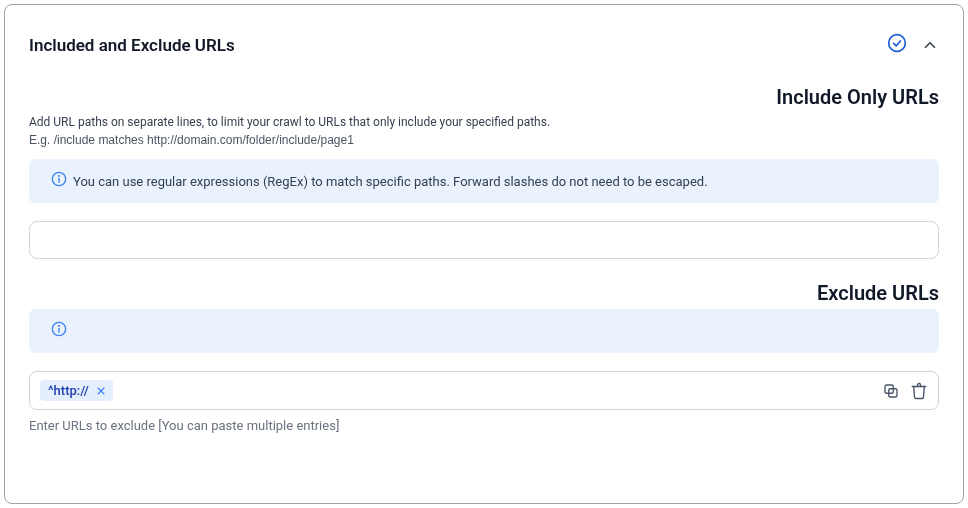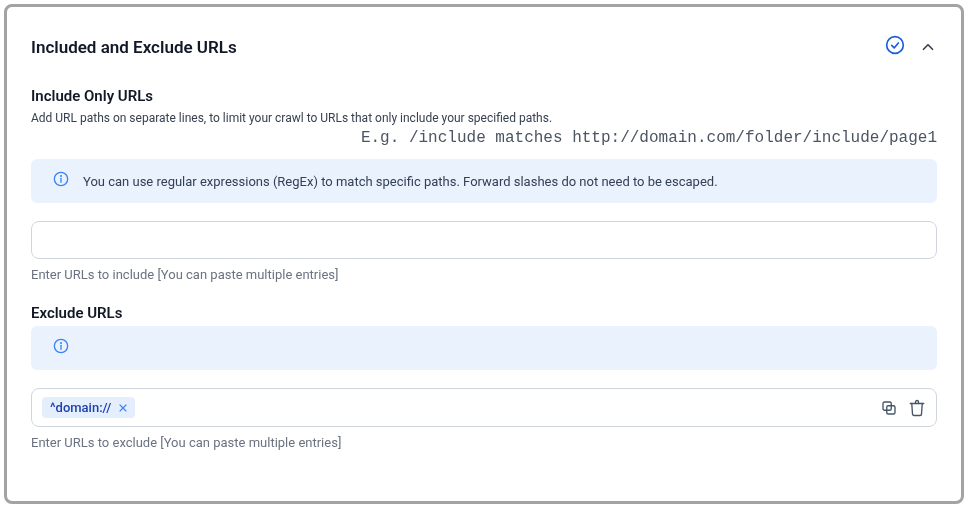--- a/index.html
+++ b/index.html
@@ -12,7 +12,7 @@
       padding: 4px;
     }
     .panel {
-      border: 3px solid #a3a3a3;
+      border: 1px solid #a3a3a3;
       border-radius: 8px;
       padding: 28px 24px 24px 24px;
       height: 100%;

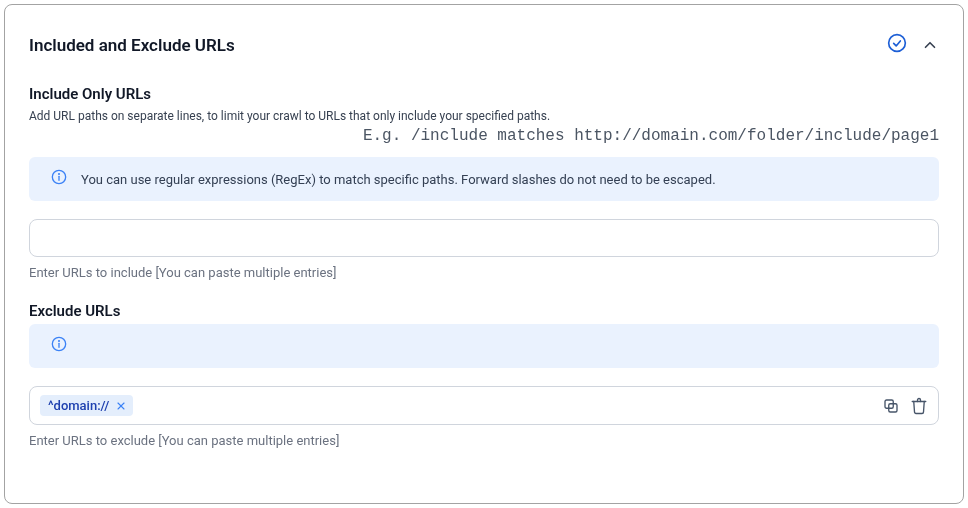--- a/index.html
+++ b/index.html
@@ -35,10 +35,11 @@
     }
     .section { margin-bottom: 22px; }
     .section-title {
-      font-size: 15px;
+      font-size: 20px;
       font-weight: 600;
       color: #111827;
       margin-bottom: 4px;
+      text-align: right;
     }
     .section-desc {
       font-size: 12px;

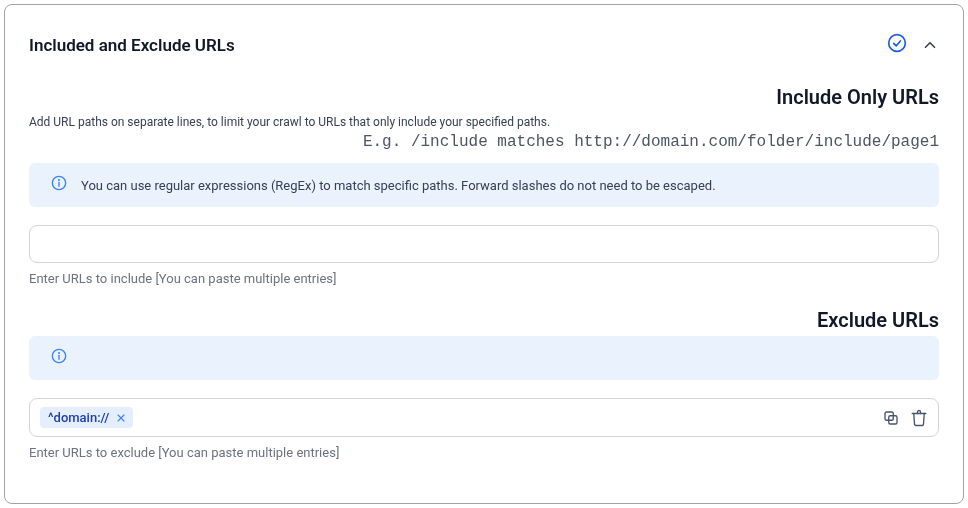--- a/index.html
+++ b/index.html
@@ -48,11 +48,10 @@
       margin-bottom: 2px;
     }
     .section-example {
-      font-family: Liberation Mono, monospace;
-      font-size: 16px;
+      font-family: Liberation Sans, sans-serif;
+      font-size: 12px;
       color: #4b5563;
       margin-bottom: 12px;
-      text-align: right;
     }
     .info-box {
       background: #eaf2fe;

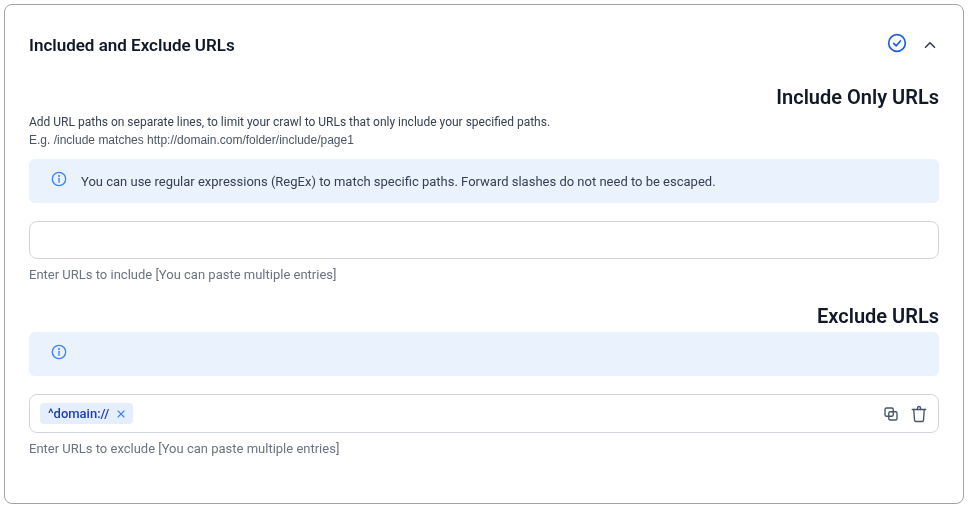--- a/index.html
+++ b/index.html
@@ -59,7 +59,7 @@
       padding: 12px 22px;
       display: flex;
       align-items: center;
-      gap: 14px;
+      gap: 6px;
       margin-bottom: 18px;
     }
     .info-box .info-text {

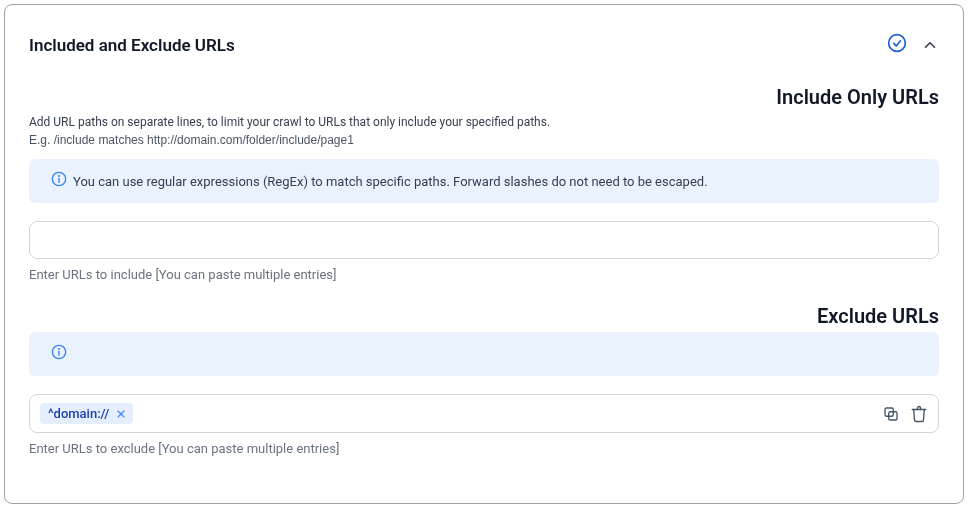--- a/index.html
+++ b/index.html
@@ -154,7 +154,6 @@
     <div class="input-row">
       <input type="text" value="" style="">
     </div>
-    <div class="helper-text">Enter URLs to include [You can paste multiple entries]</div>
   </div>
 
   <div class="section" style="margin-bottom:11px">

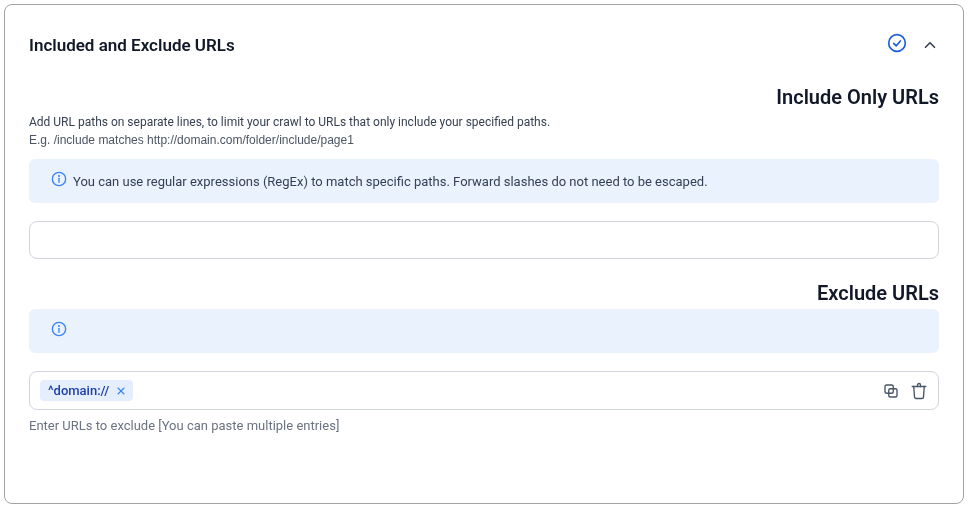--- a/index.html
+++ b/index.html
@@ -171,7 +171,7 @@
 
     <div class="input-row">
       <span class="chip">
-        <span>^domain://</span>
+        <span>^http://</span>
         <span class="chip-x">
           <svg width="12" height="12" viewBox="0 0 24 24" fill="none" stroke="#3b82f6" stroke-width="2.2" stroke-linecap="round">
             <line x1="6" y1="6" x2="18" y2="18"></line>

